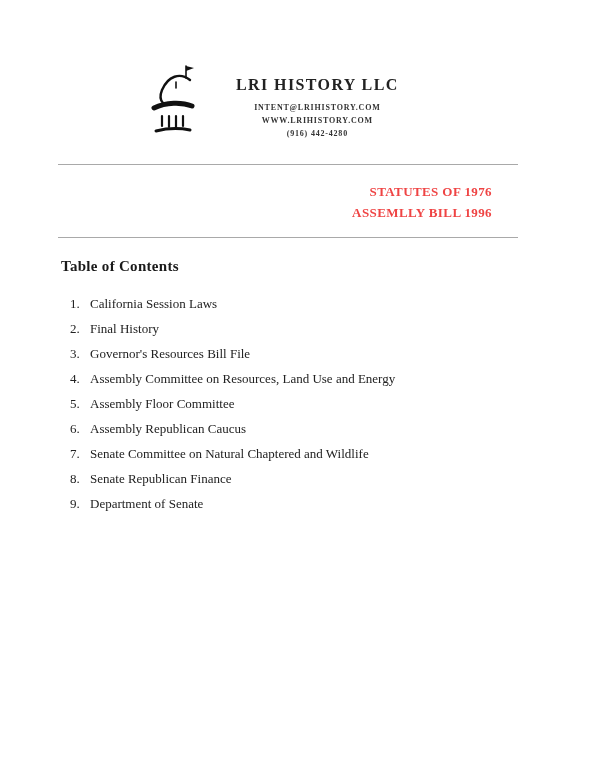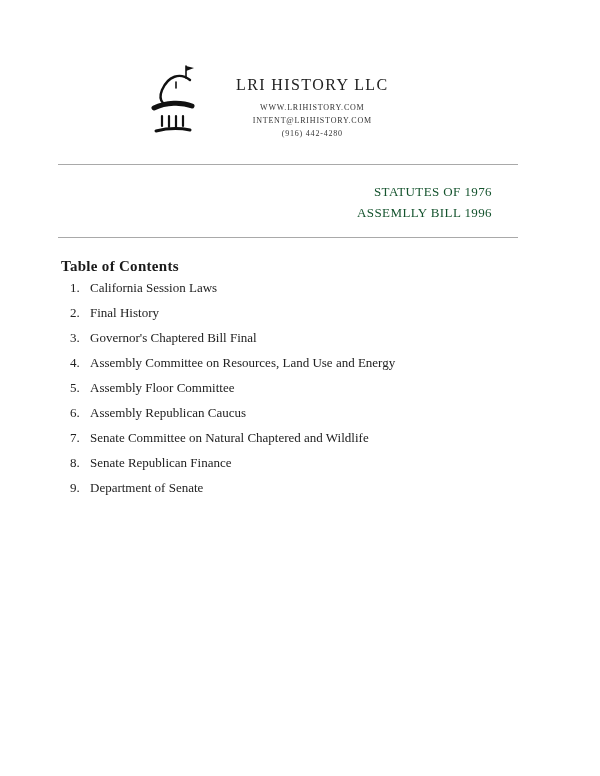--- a/index.html
+++ b/index.html
@@ -33,6 +33,7 @@
   .company-block {
     text-align: center;
     padding-top: 14px;
+    font-weight: bold;
   }
   .company-name {
     font-size: 16px;

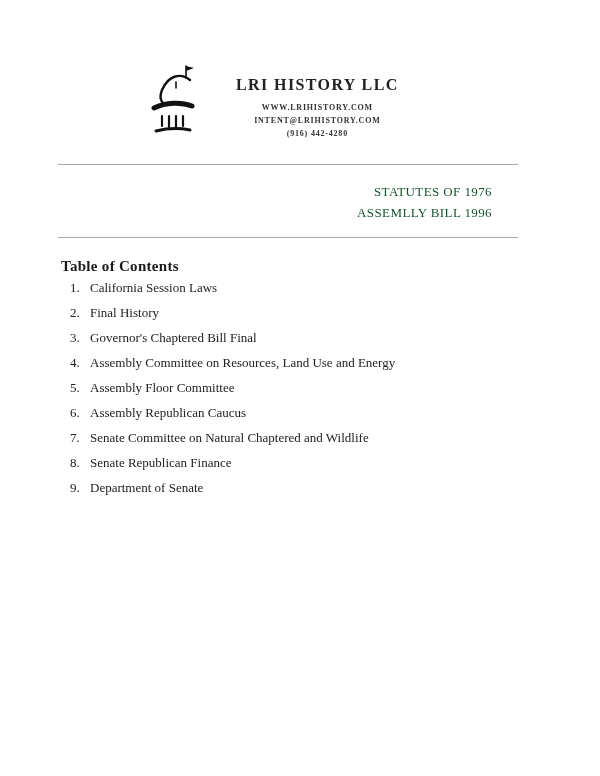--- a/index.html
+++ b/index.html
@@ -131,8 +131,8 @@
     </div>
     <div class="company-block">
       <div class="company-name">LRI HISTORY LLC</div>
+      <div class="contact-line">INTENT@LRIHISTORY.COM</div>
       <div class="contact-line">WWW.LRIHISTORY.COM</div>
-      <div class="contact-line">INTENT@LRIHISTORY.COM</div>
       <div class="contact-line">(916) 442-4280</div>
     </div>
   </header>

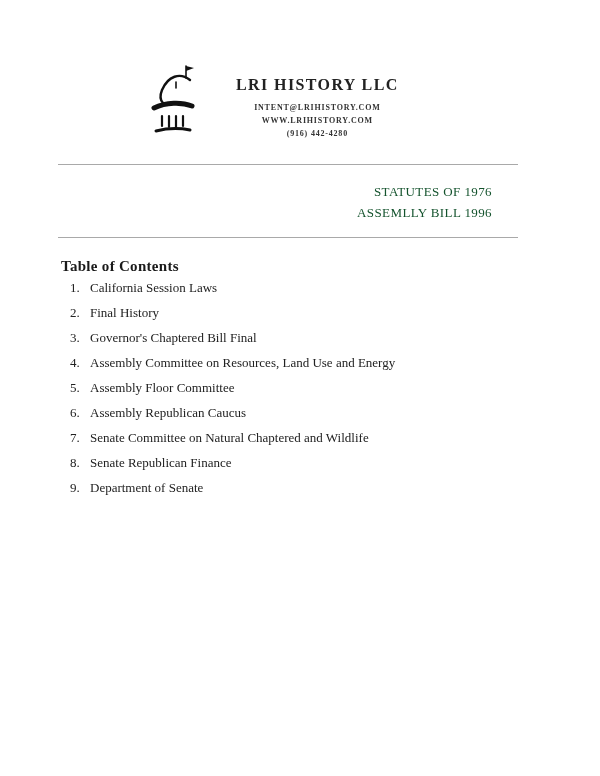--- a/index.html
+++ b/index.html
@@ -67,11 +67,11 @@
     padding-right: 26px;
   }
   .title-line {
-    font-weight: normal;
+    font-weight: bold;
     font-size: 13px;
     letter-spacing: 0.4px;
     line-height: 21px;
-    color: #14532d;
+    color: #ef4444;
     white-space: pre;
   }
 

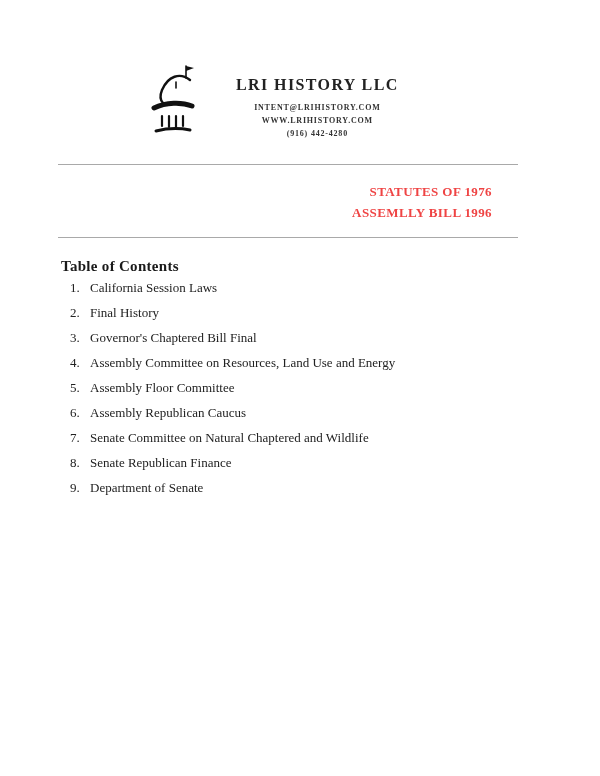--- a/index.html
+++ b/index.html
@@ -87,6 +87,7 @@
   .toc-list {
     list-style: none;
     counter-reset: tocnum;
+    margin-top: 16px;
     margin-left: 70px;
   }
   .toc-item {

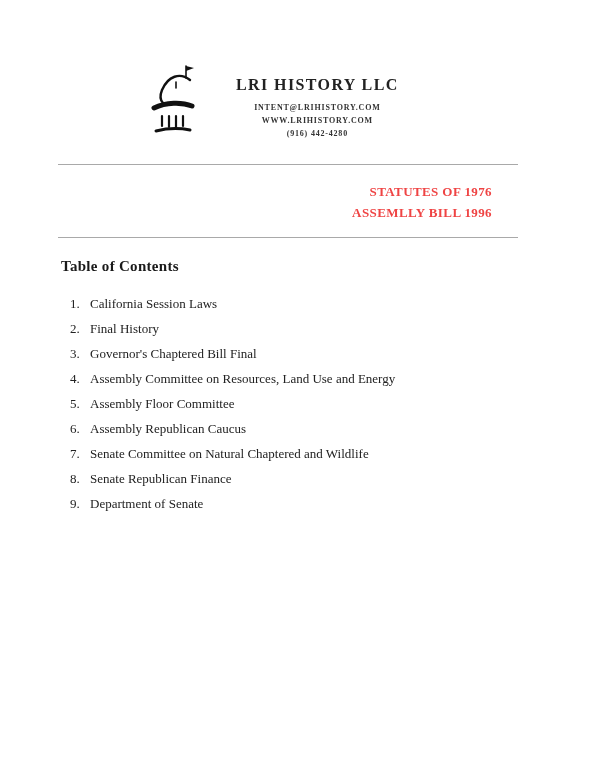--- a/index.html
+++ b/index.html
@@ -157,7 +157,7 @@
         <span>Final History</span>
       </li>
     <li class="toc-item">
-        <span>Governor's Chaptered Bill Final</span>
+        <span>Governor's Resources Bill File</span>
       </li>
     <li class="toc-item">
         <span>Assembly Committee on Resources, Land Use and Energy</span>

